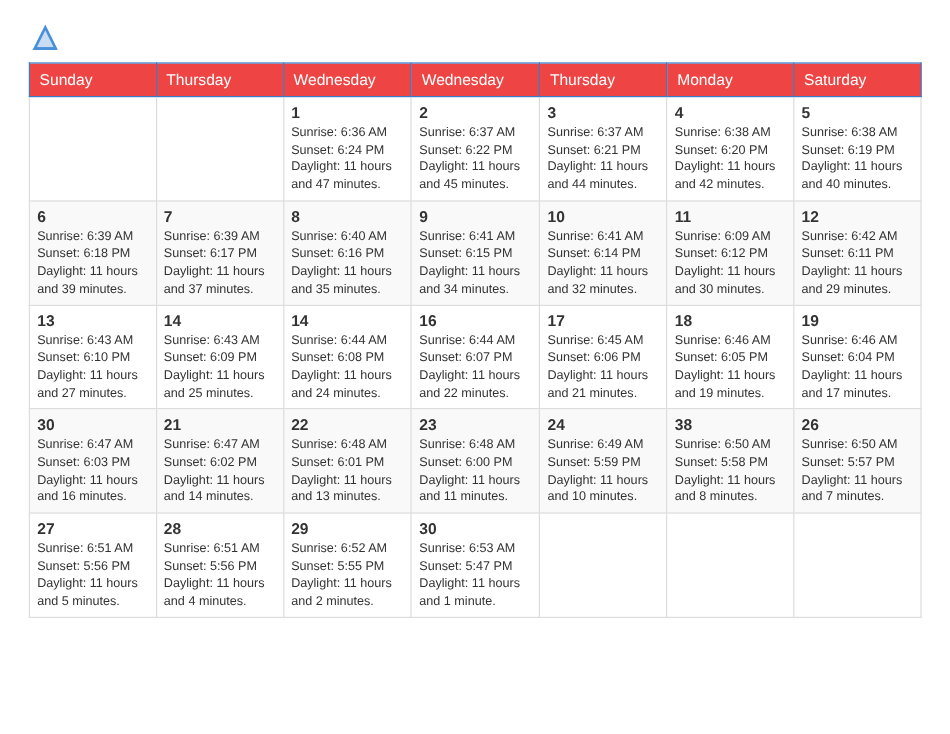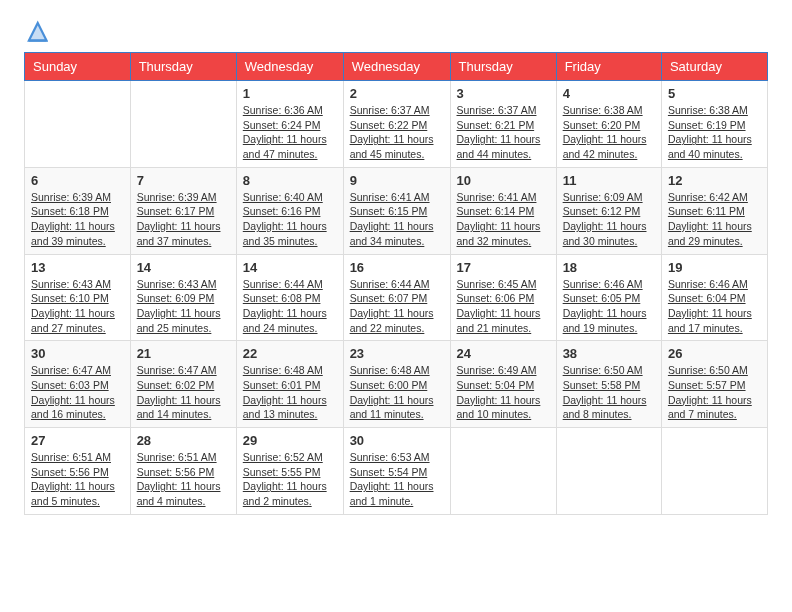--- a/index.html
+++ b/index.html
@@ -122,7 +122,7 @@
         <th>Wednesday</th>
         <th>Wednesday</th>
         <th>Thursday</th>
-        <th>Friday</th>
+        <th>Monday</th>
         <th>Saturday</th>
       </tr>
   </thead>

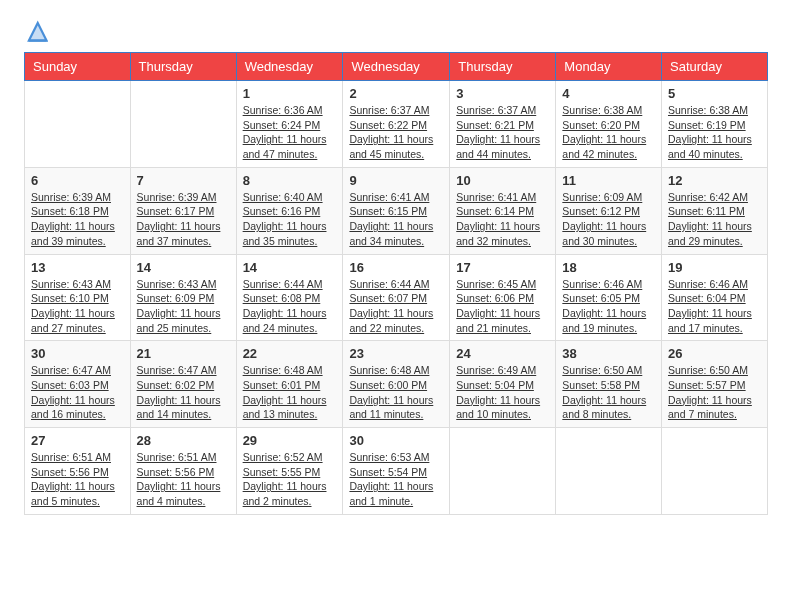--- a/index.html
+++ b/index.html
@@ -85,7 +85,6 @@
       font-size: 10.5px;
       color: #333;
       line-height: 1.4;
-      text-decoration: underline;
     }
     .empty-cell {
       background: #fff;

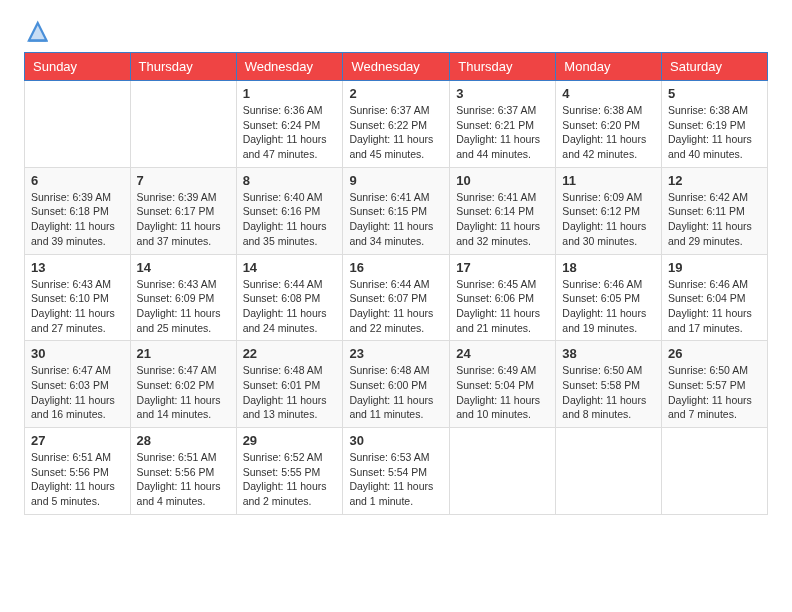--- a/index.html
+++ b/index.html
@@ -276,7 +276,7 @@
         <td>
           <span class="day-num">24</span>
           <div class="day-info">Sunrise: 6:49 AM
-Sunset: 5:04 PM
+Sunset: 5:59 PM
 Daylight: 11 hours and 10 minutes.</div>
         </td>
         <td>

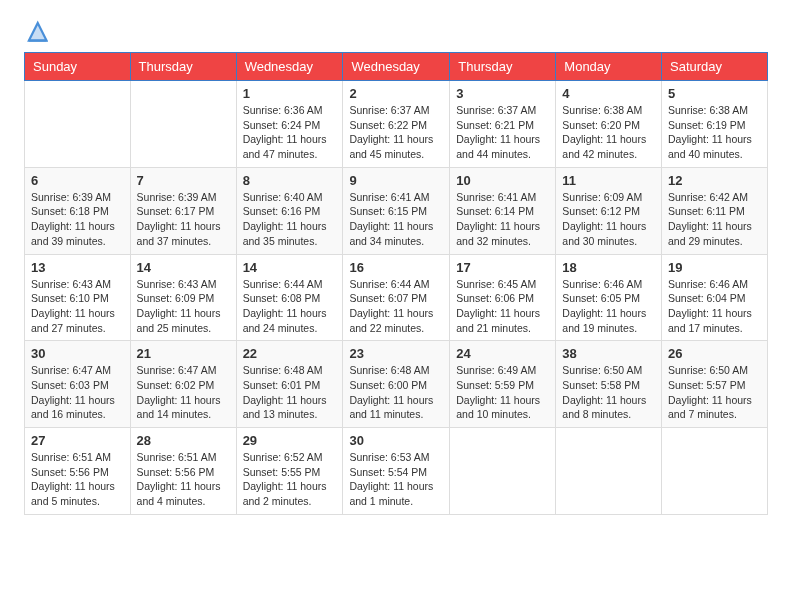--- a/index.html
+++ b/index.html
@@ -314,7 +314,7 @@
         <td>
           <span class="day-num">30</span>
           <div class="day-info">Sunrise: 6:53 AM
-Sunset: 5:54 PM
+Sunset: 5:47 PM
 Daylight: 11 hours and 1 minute.</div>
         </td>
         <td class="empty-cell"></td>

